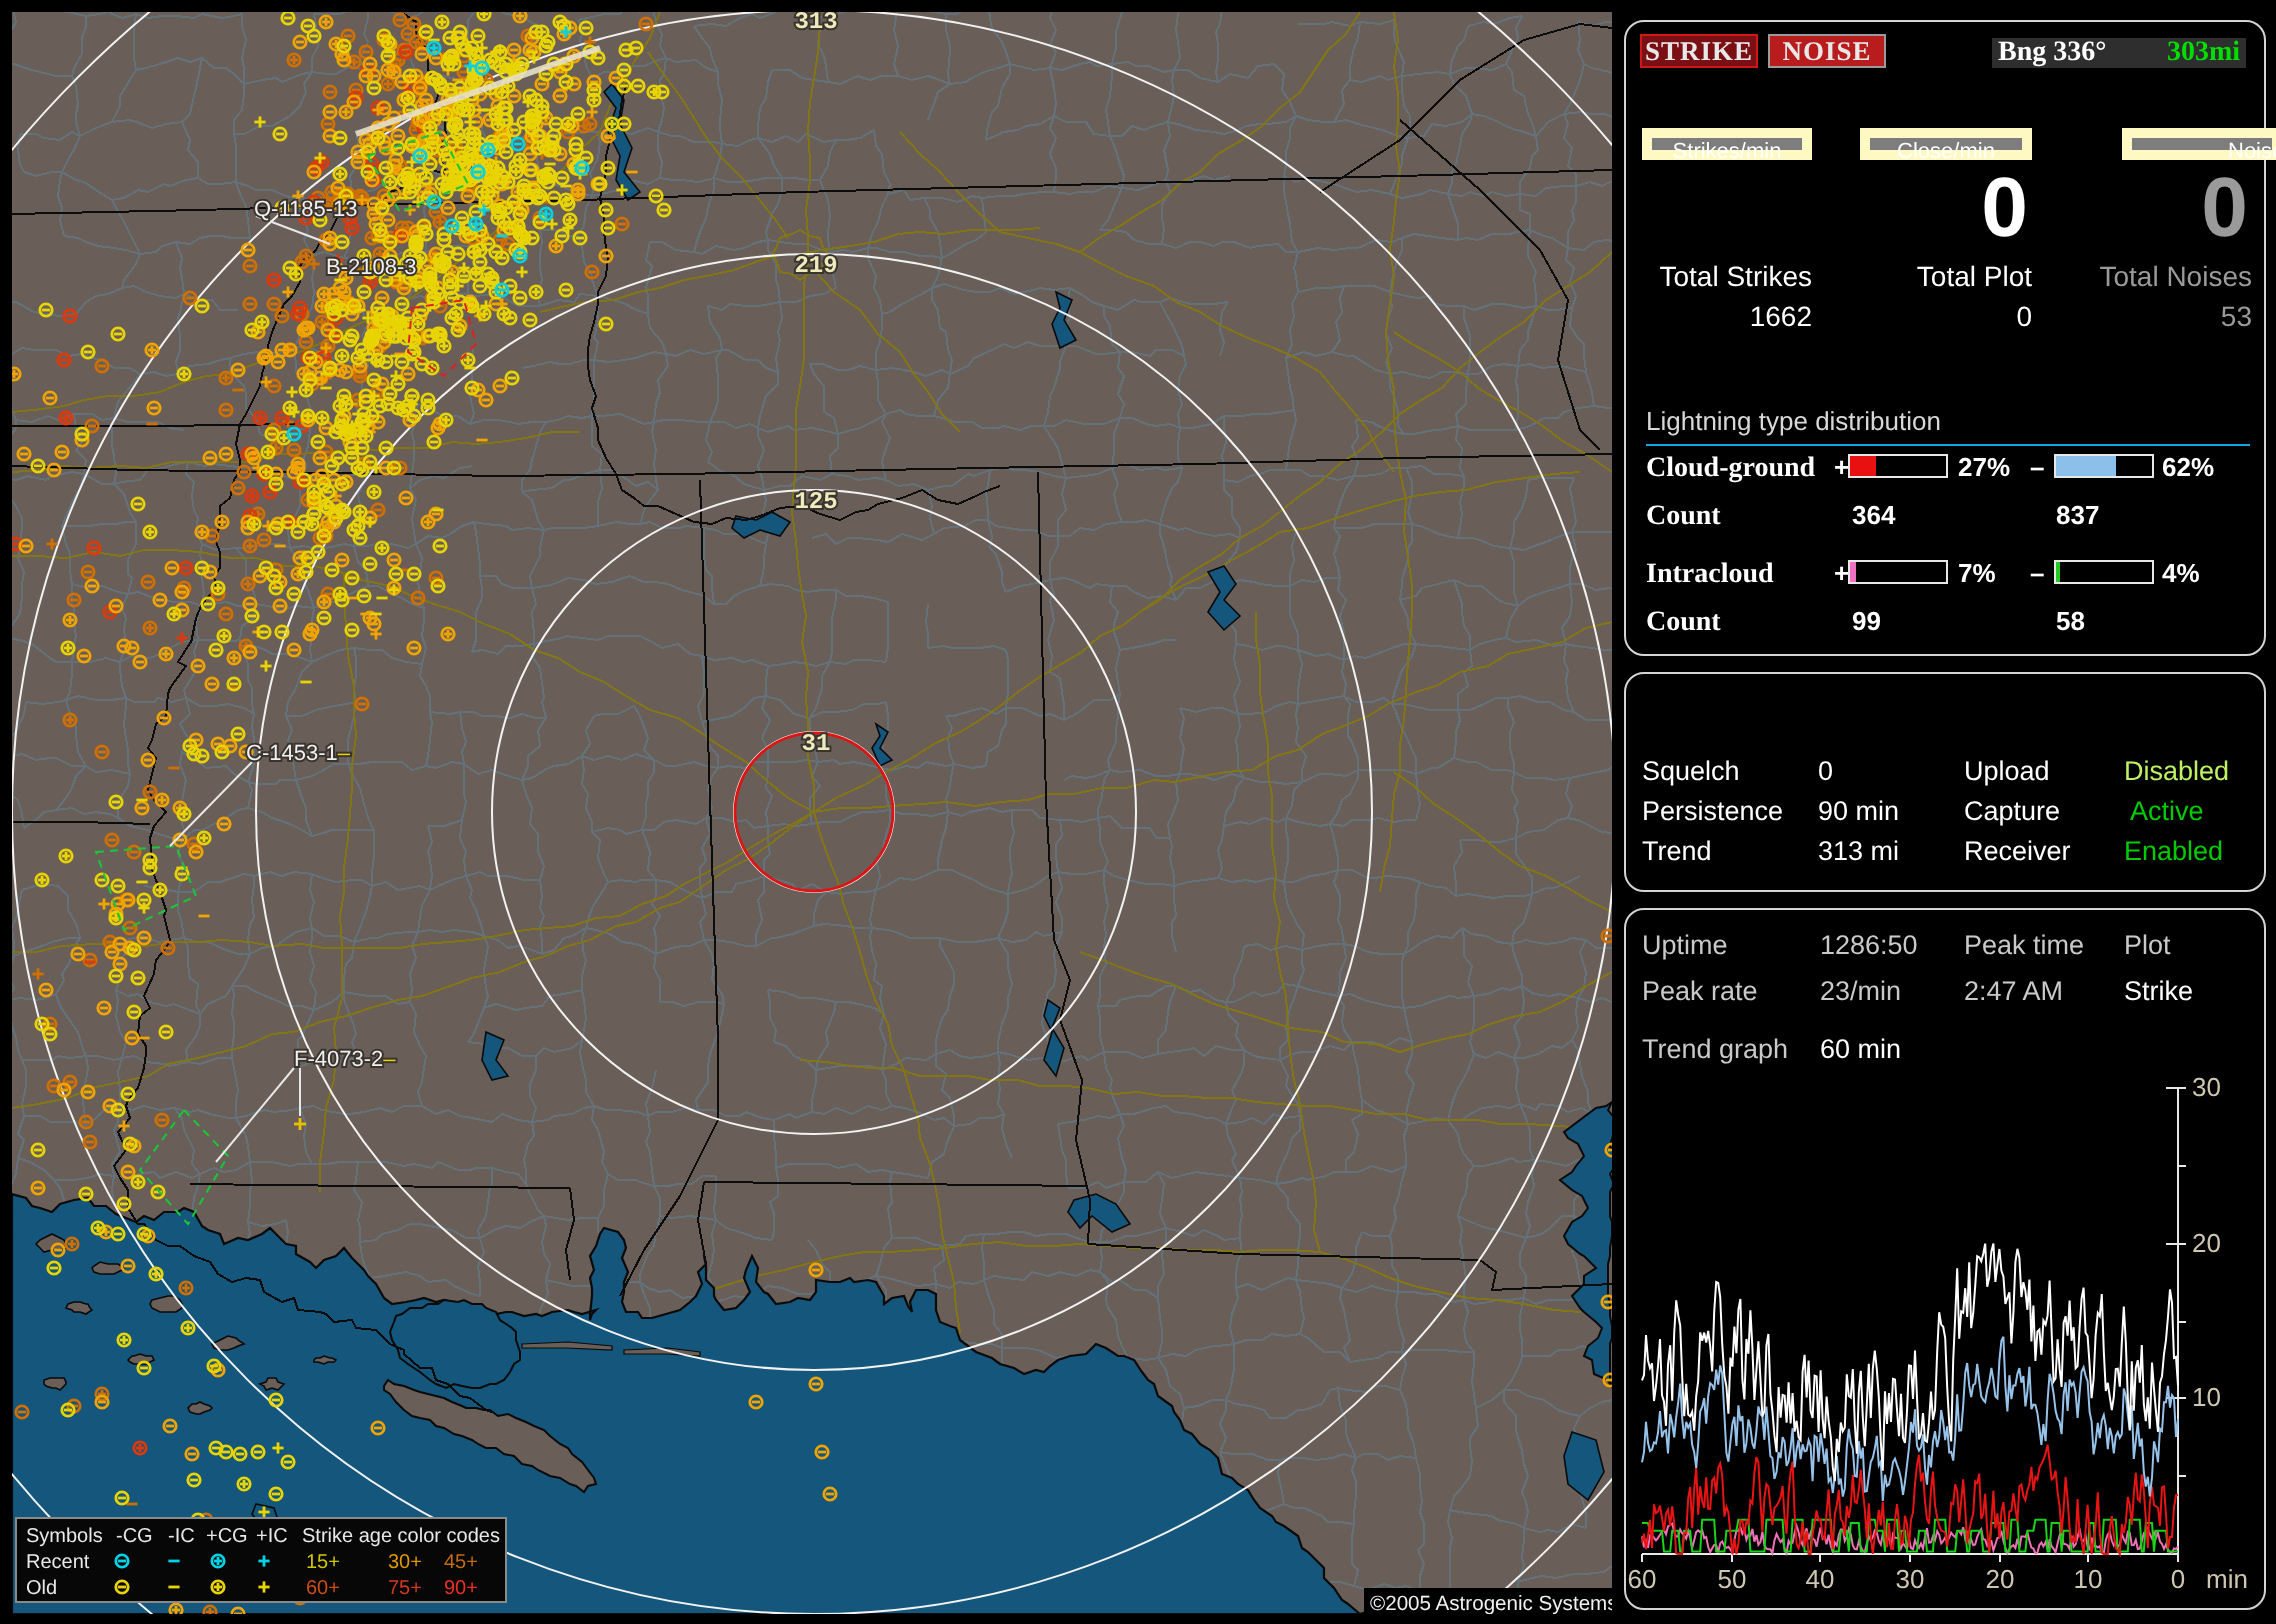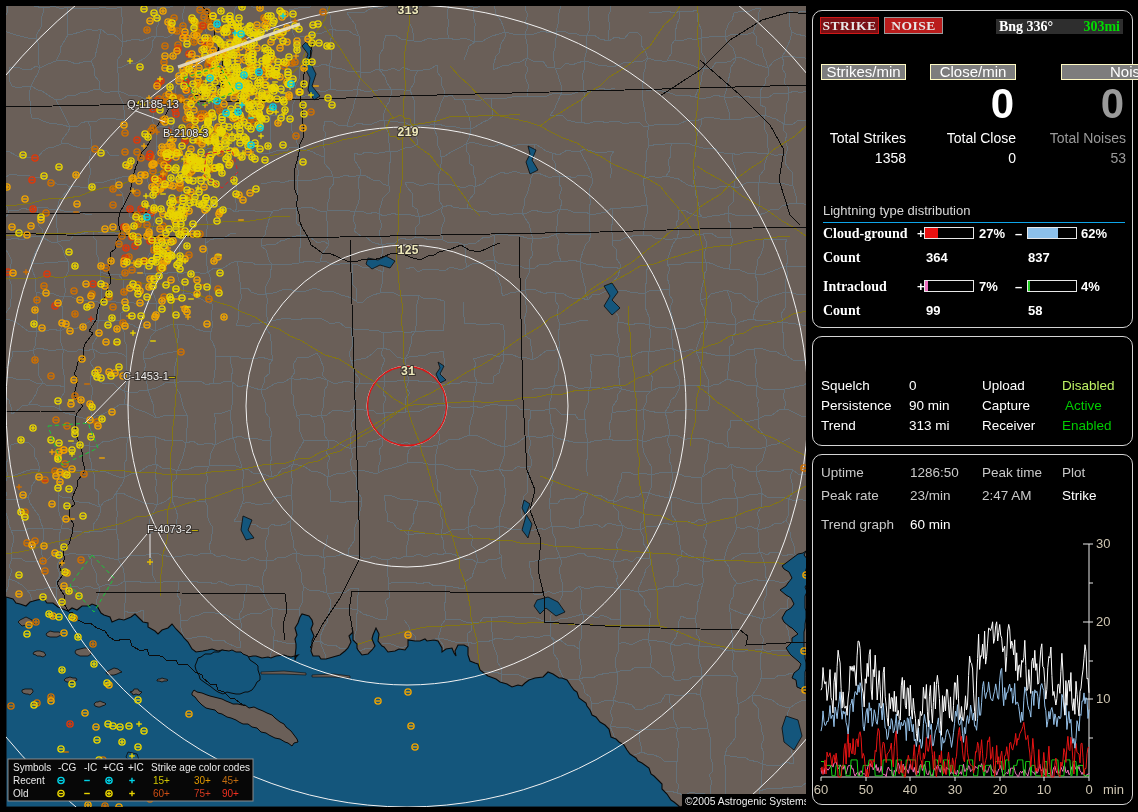--- a/index.html
+++ b/index.html
@@ -16,8 +16,8 @@
 #bng { position:absolute; left:183px; top:8px; width:127px; height:15px; background:#2e2e2e;
   font-family:"Liberation Serif", serif; font-weight:bold; font-size:14px; line-height:15px; color:#fff; padding:0 3px;}
 #bng .mi { float:right; color:#00dd00; }
-.collab { position:absolute; top:53px; height:16px; background:#7d7d7d; border:1px solid #fef9c3;
-  color:#fff; font-size:15px; line-height:14px; text-align:center; }
+.collab { position:absolute; top:53px; height:16px; background:#7d7d7d; border:5px solid #fef9c3;
+  color:#fff; font-size:11px; line-height:14px; text-align:center; }
 .bignum { position:absolute; top:69px; font-size:42px; font-weight:bold; color:#fff; text-align:right; letter-spacing:-2px; padding-right:4px;}
 .totlab { position:absolute; top:119px; font-size:14px; color:#fff; text-align:right; }
 .totval { position:absolute; top:139px; font-size:14px; color:#fff; text-align:right; }

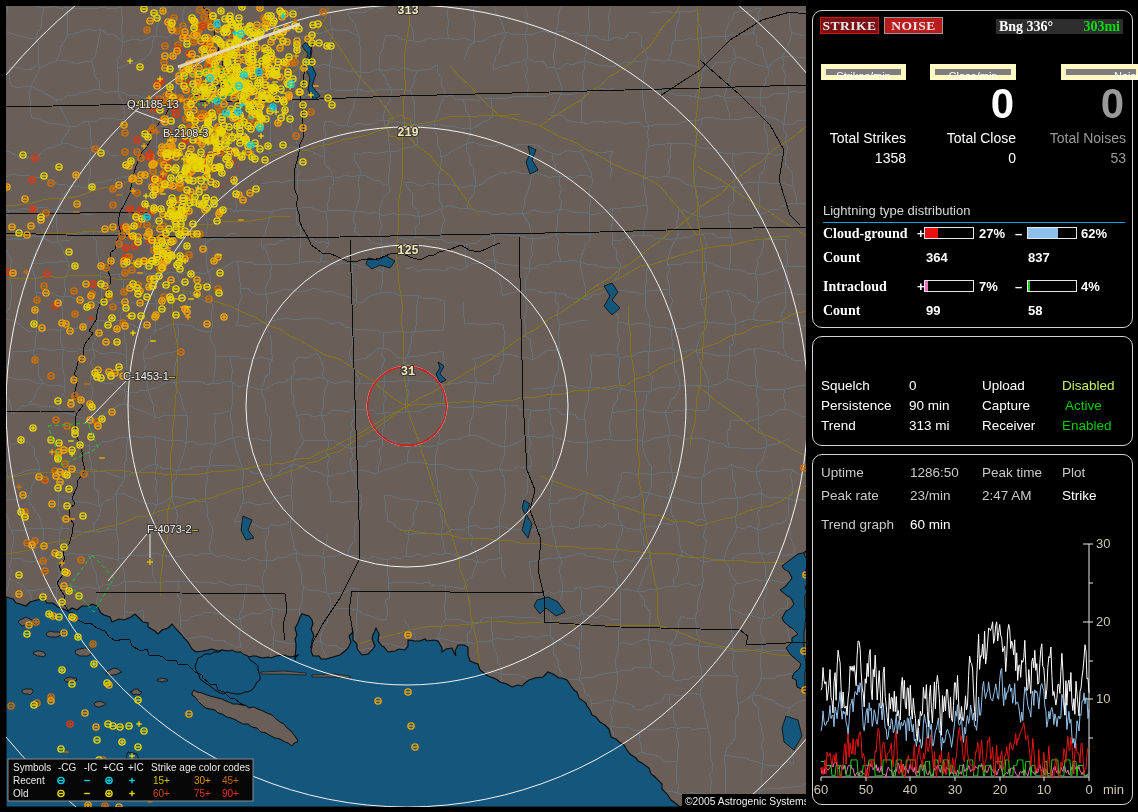--- a/index.html
+++ b/index.html
@@ -2902,7 +2902,7 @@
   <div class="bignum n2">0</div>
   <div class="bignum n3 gray">0</div>
   <div class="totlab n1">Total Strikes</div>
-  <div class="totlab n2">Total Close</div>
+  <div class="totlab n2">Total Plot</div>
   <div class="totlab n3 gray">Total Noises</div>
   <div class="totval n1">1358</div>
   <div class="totval n2">0</div>

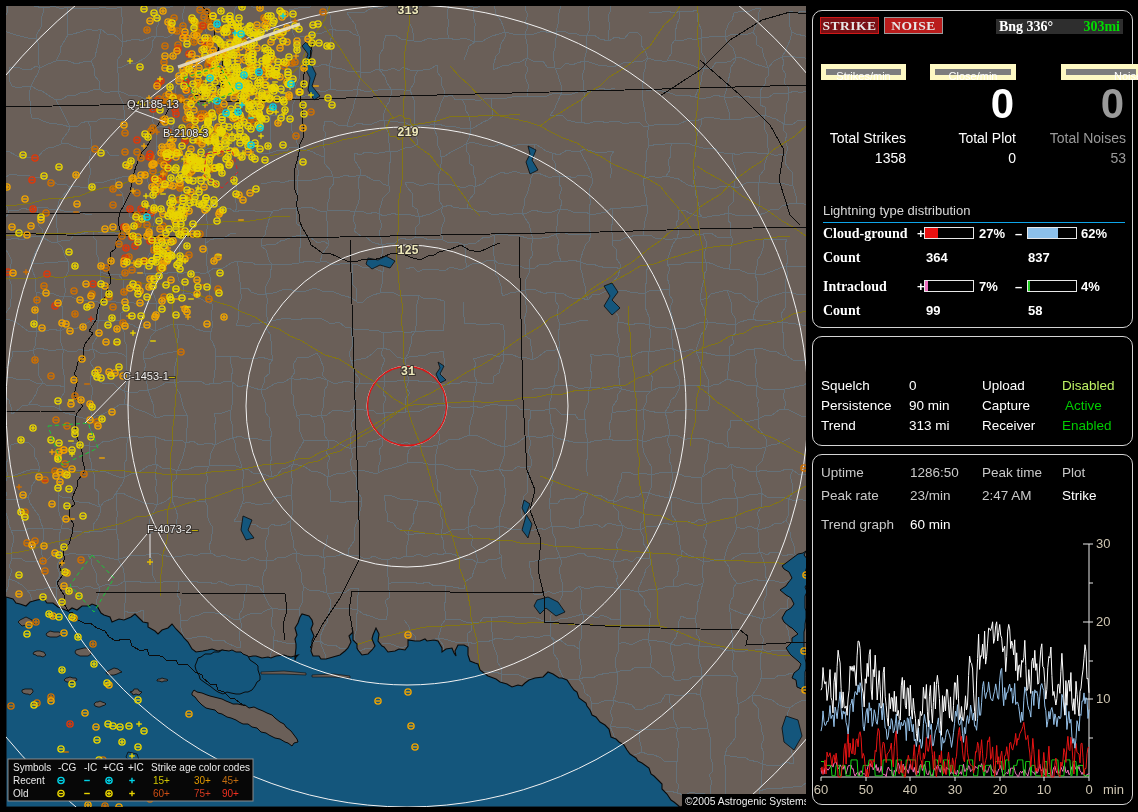--- a/index.html
+++ b/index.html
@@ -2904,7 +2904,7 @@
   <div class="totlab n1">Total Strikes</div>
   <div class="totlab n2">Total Plot</div>
   <div class="totlab n3 gray">Total Noises</div>
-  <div class="totval n1">1358</div>
+  <div class="totval n1">1662</div>
   <div class="totval n2">0</div>
   <div class="totval n3 gray">53</div>
   <div id="ltd">Lightning type distribution</div>

